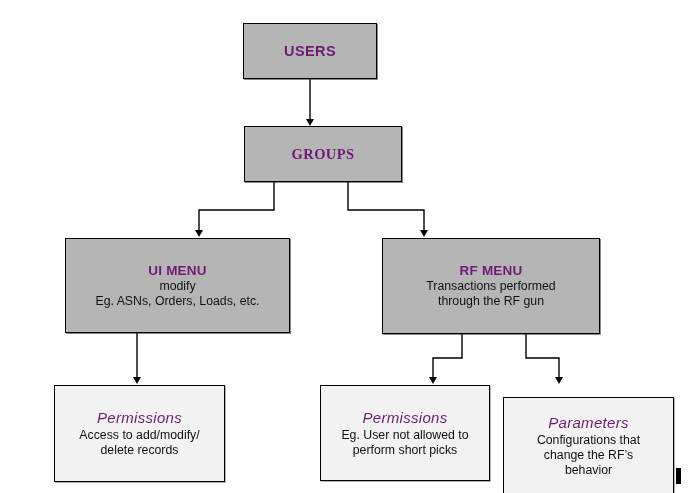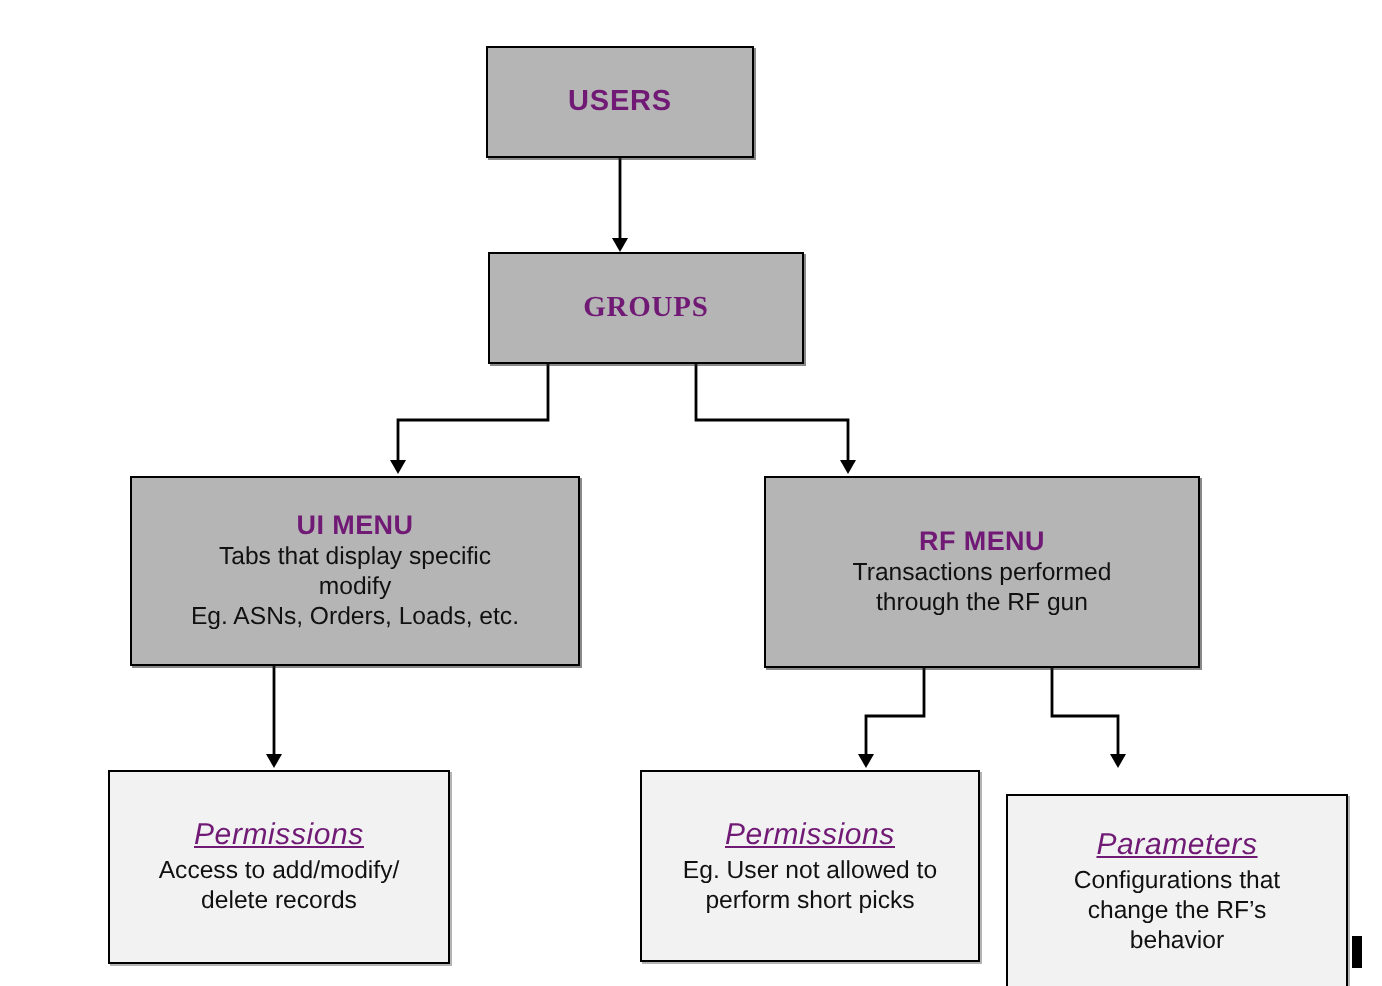--- a/index.html
+++ b/index.html
@@ -115,7 +115,6 @@
 
   <div class="node menu" style="left:25px; top:238px; width:225px; height:95px;margin-left:40px;">
     <div class="node-title sm">UI MENU</div>
-    <div class="node-line">Tabs that display specific</div>
     <div class="node-line">modify</div>
     <div class="node-line">Eg. ASNs, Orders, Loads, etc.</div>
   </div>

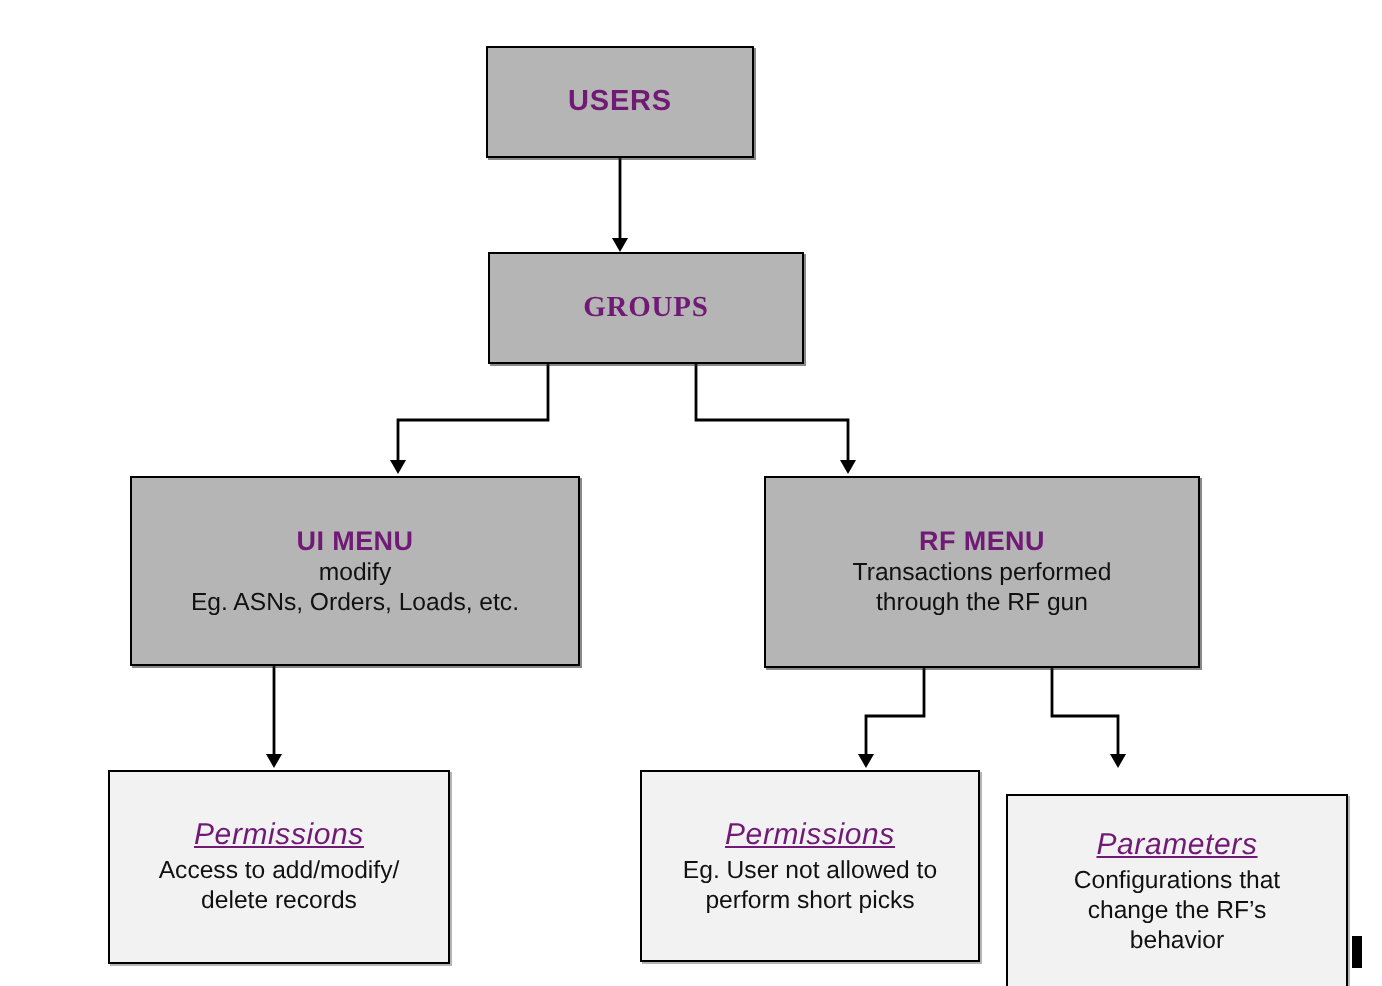--- a/index.html
+++ b/index.html
@@ -67,7 +67,6 @@
     line-height: 18px;
     letter-spacing: 0.3px;
     margin-bottom: 1px;
-    text-decoration: underline;
   }
   .node-line {
     font-size: 12.3px;

